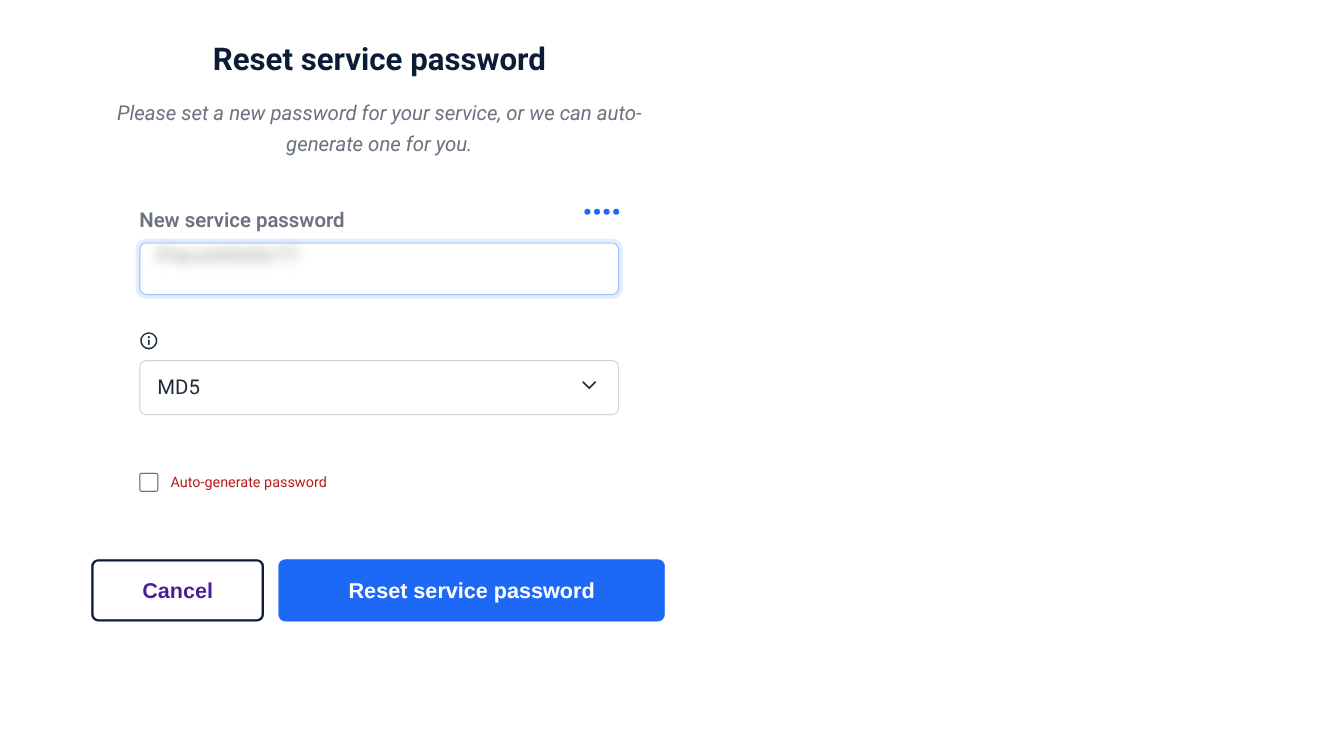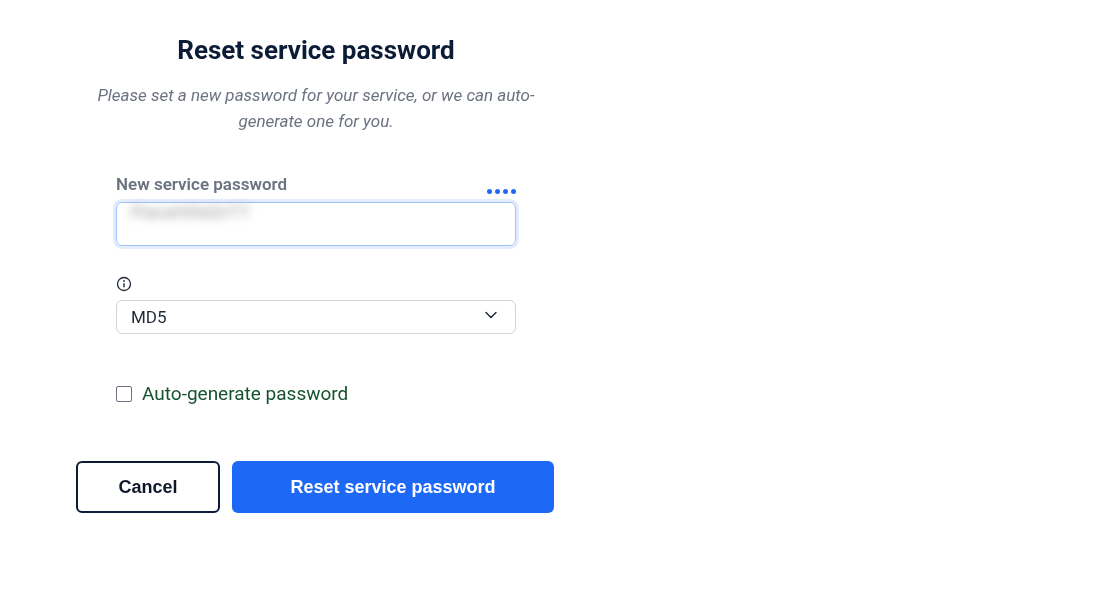--- a/index.html
+++ b/index.html
@@ -40,7 +40,7 @@
     .label-row {
       display: flex;
       justify-content: space-between;
-      align-items: flex-end;
+      align-items: flex-start;
       margin-bottom: 8px;
       gap: 34px;
     }

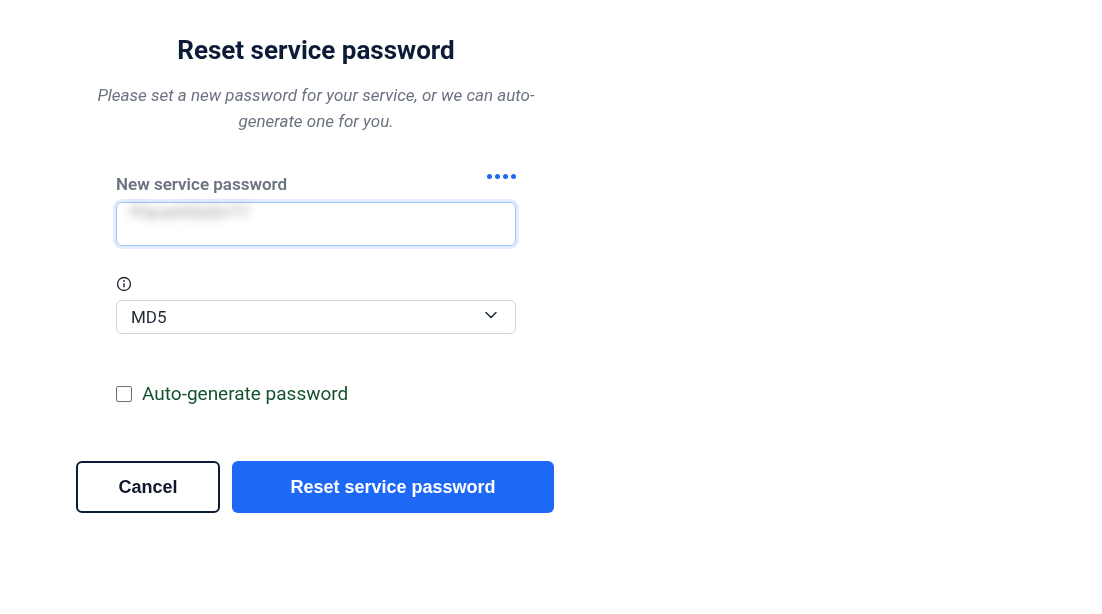--- a/index.html
+++ b/index.html
@@ -85,7 +85,7 @@
     }
     .select-box {
       width: 100%;
-      height: 34px;
+      height: 46px;
       border: 1px solid #d1d5db;
       border-radius: 6px;
       padding: 0 14px;

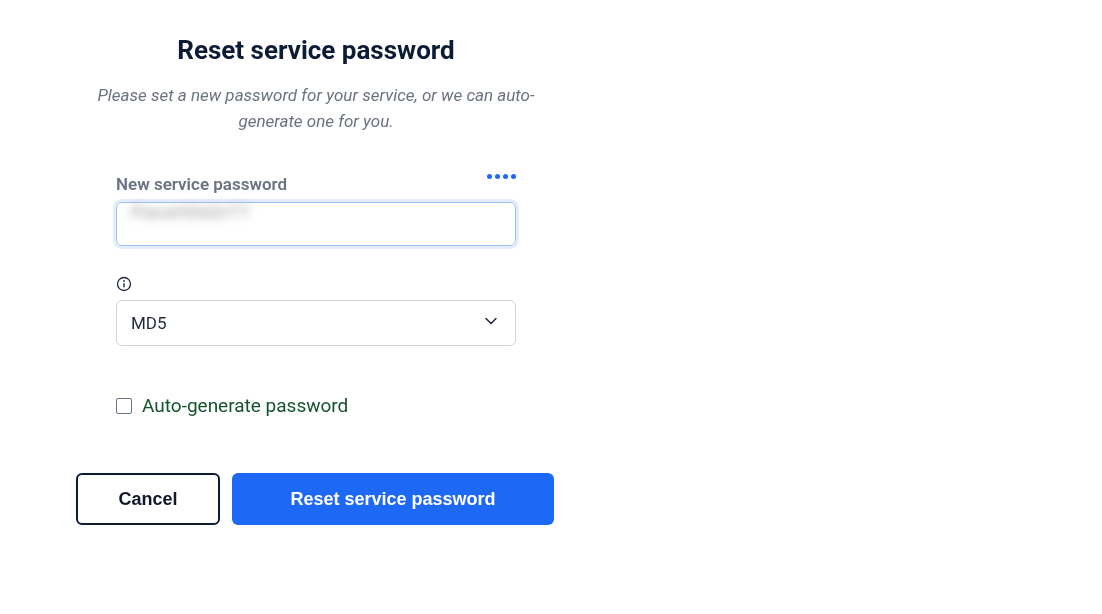--- a/index.html
+++ b/index.html
@@ -122,8 +122,8 @@
       cursor: pointer;
     }
     .checkbox-label {
-      font-size: 19px;
-      color: #14532d;
+      font-size: 12px;
+      color: #b91c1c;
     }
     .button-row {
       display: flex;

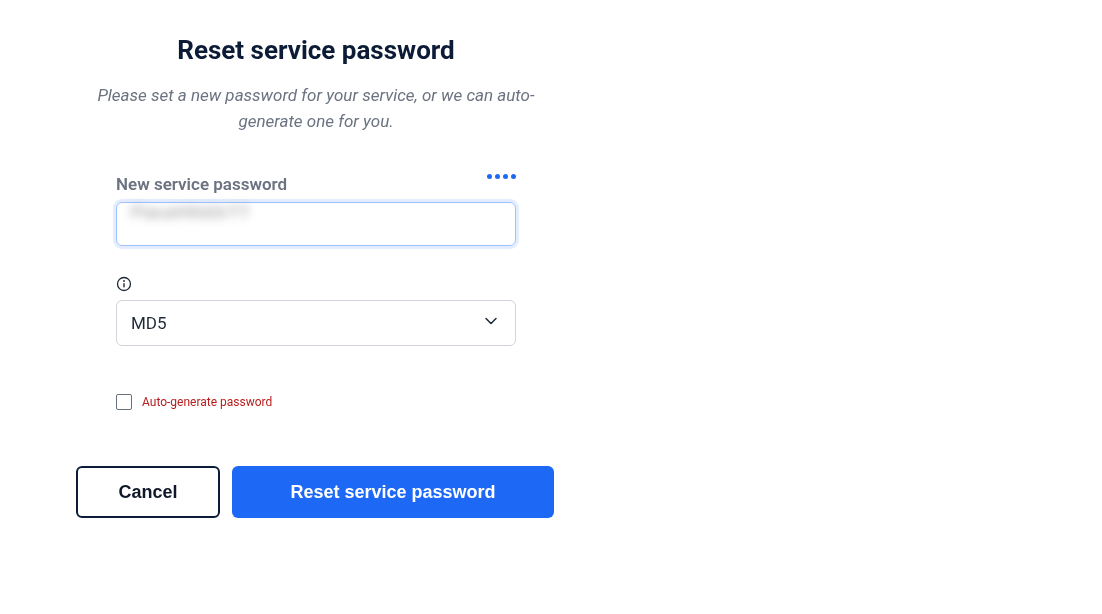--- a/index.html
+++ b/index.html
@@ -142,7 +142,7 @@
     }
     .btn-cancel {
       background: #ffffff;
-      color: #0f172a;
+      color: #4c1d95;
       border: 2px solid #0c1c36;
       width: 144px;
     }

